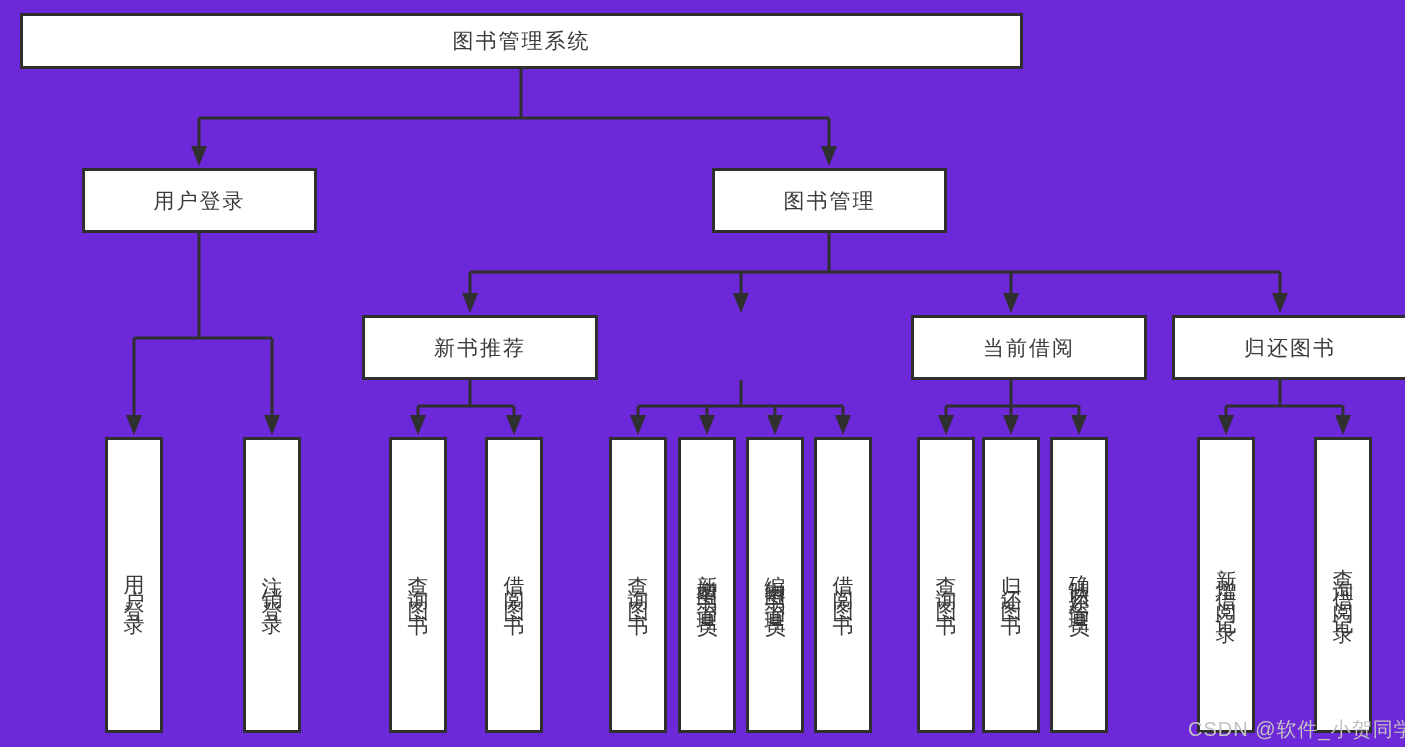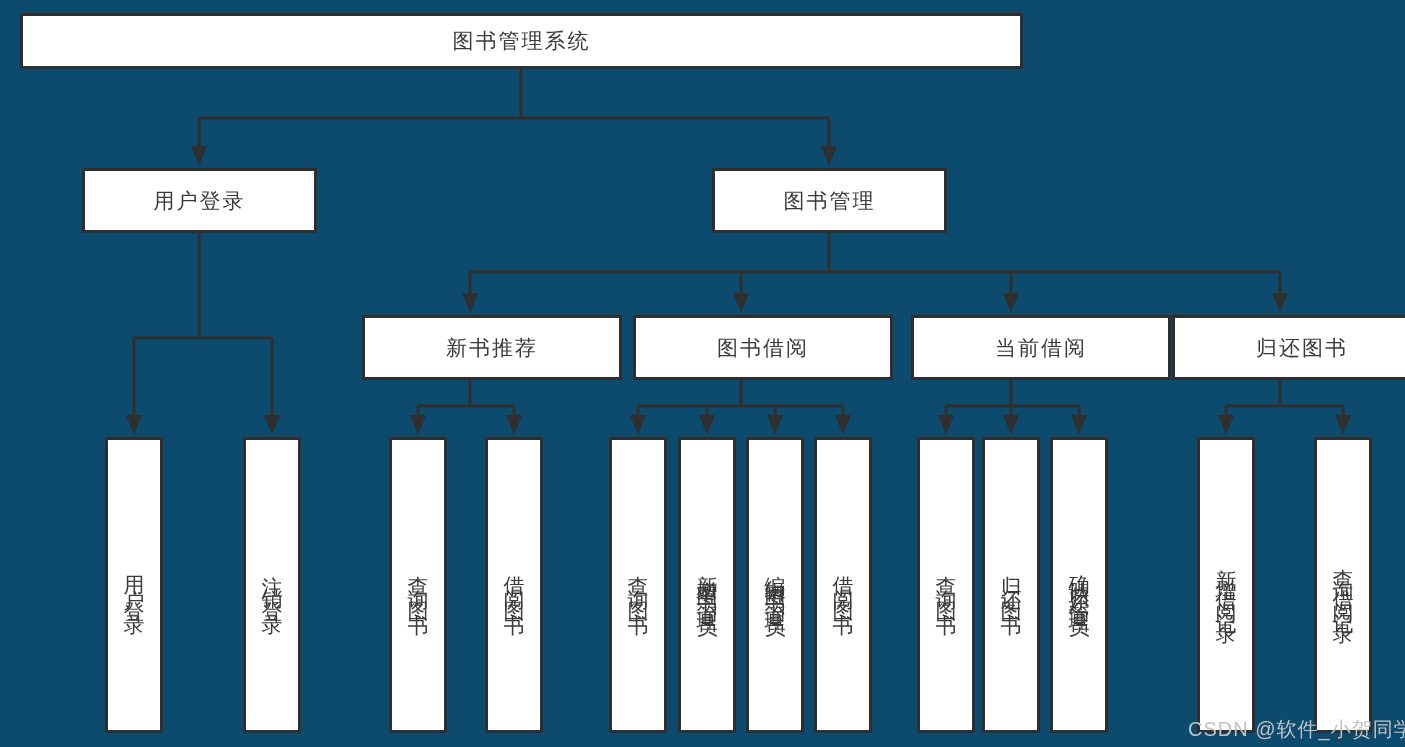--- a/index.html
+++ b/index.html
@@ -4,7 +4,7 @@
 <style>
   html,body{margin:0;padding:0;background:#ffffff;}
   body{font-family:"Liberation Sans","DejaVu Sans",sans-serif;}
-  #stage{position:relative;width:1405px;height:747px;background:#0c4a6e;overflow:hidden;}
+  #stage{position:relative;width:1405px;height:747px;background:#6d28d9;overflow:hidden;}
   .node{
     position:absolute;
     box-sizing:border-box;

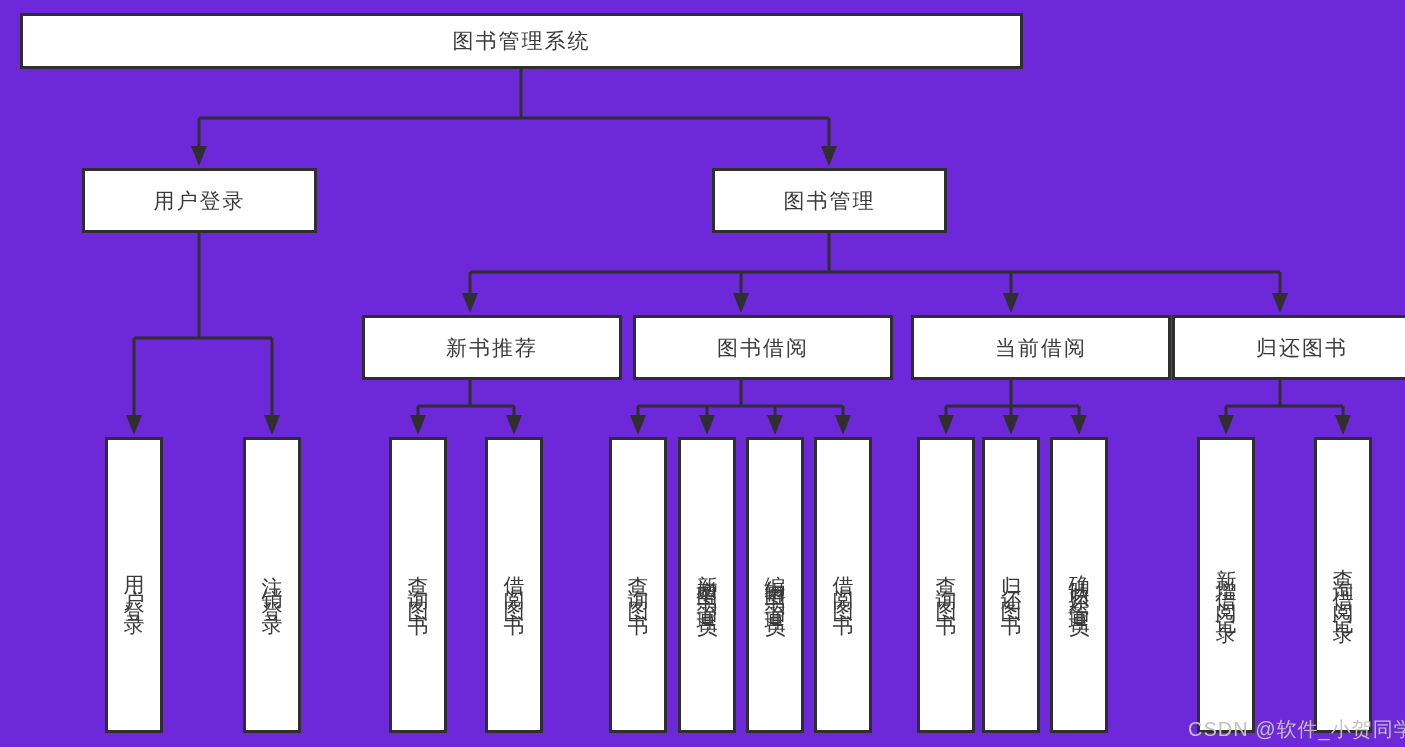--- a/index.html
+++ b/index.html
@@ -24,7 +24,7 @@
   }
   .root{left:20px;top:13px;width:1003px;height:56px;}
   .l2{top:168px;width:235px;height:65px;}
-  .l3{top:315px;width:260px;height:65px;}
+  .l3{top:315px;width:236px;height:65px;}
   .leaf{top:437px;width:58px;height:296px;}
   .leaf .lbl{
     writing-mode:vertical-lr;

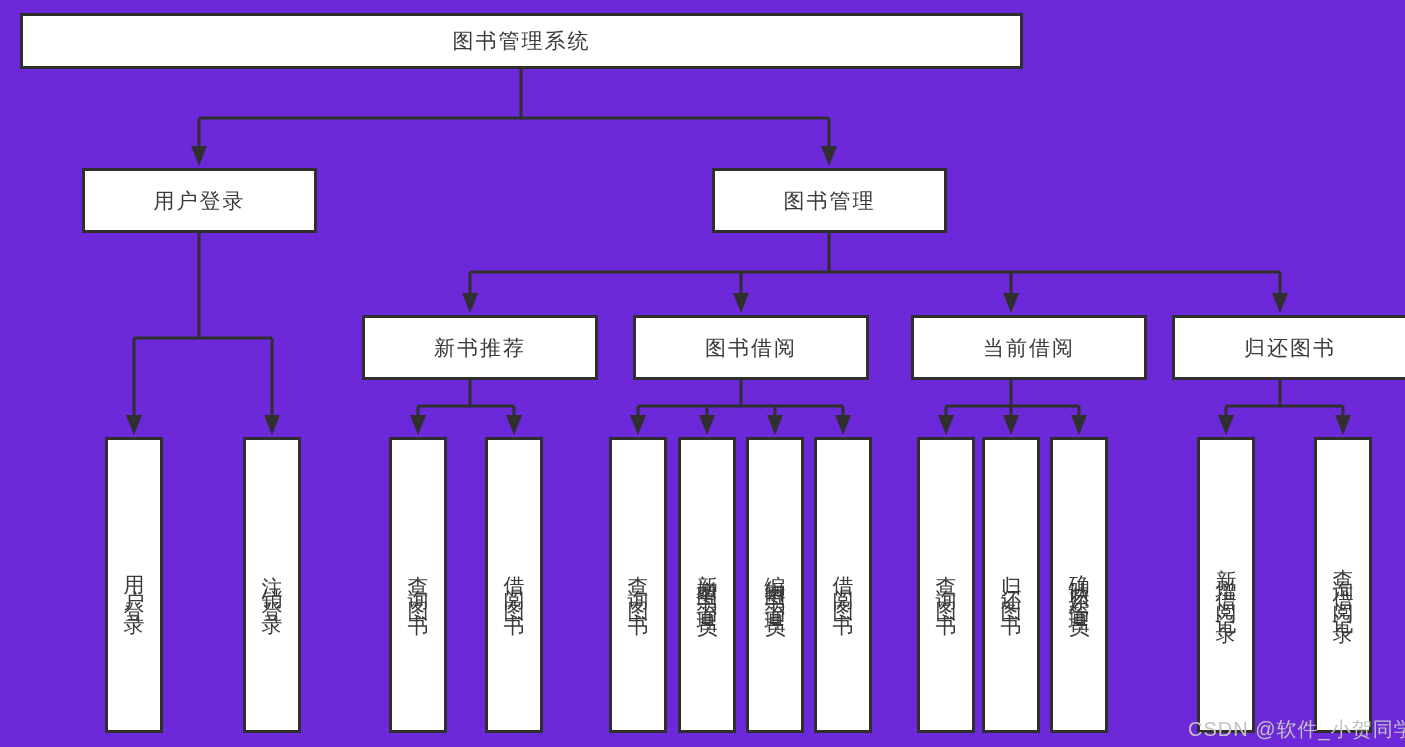--- a/index.html
+++ b/index.html
@@ -99,9 +99,6 @@
   <div class="node l3" style="left:362px;">
     <span class="lbl">新书推荐</span>
   </div>
-  <div class="node l3" style="left:633px;">
-    <span class="lbl">图书借阅</span>
-  </div>
   <div class="node l3" style="left:903px;margin-left:8px;">
     <span class="lbl">当前借阅</span>
   </div>

